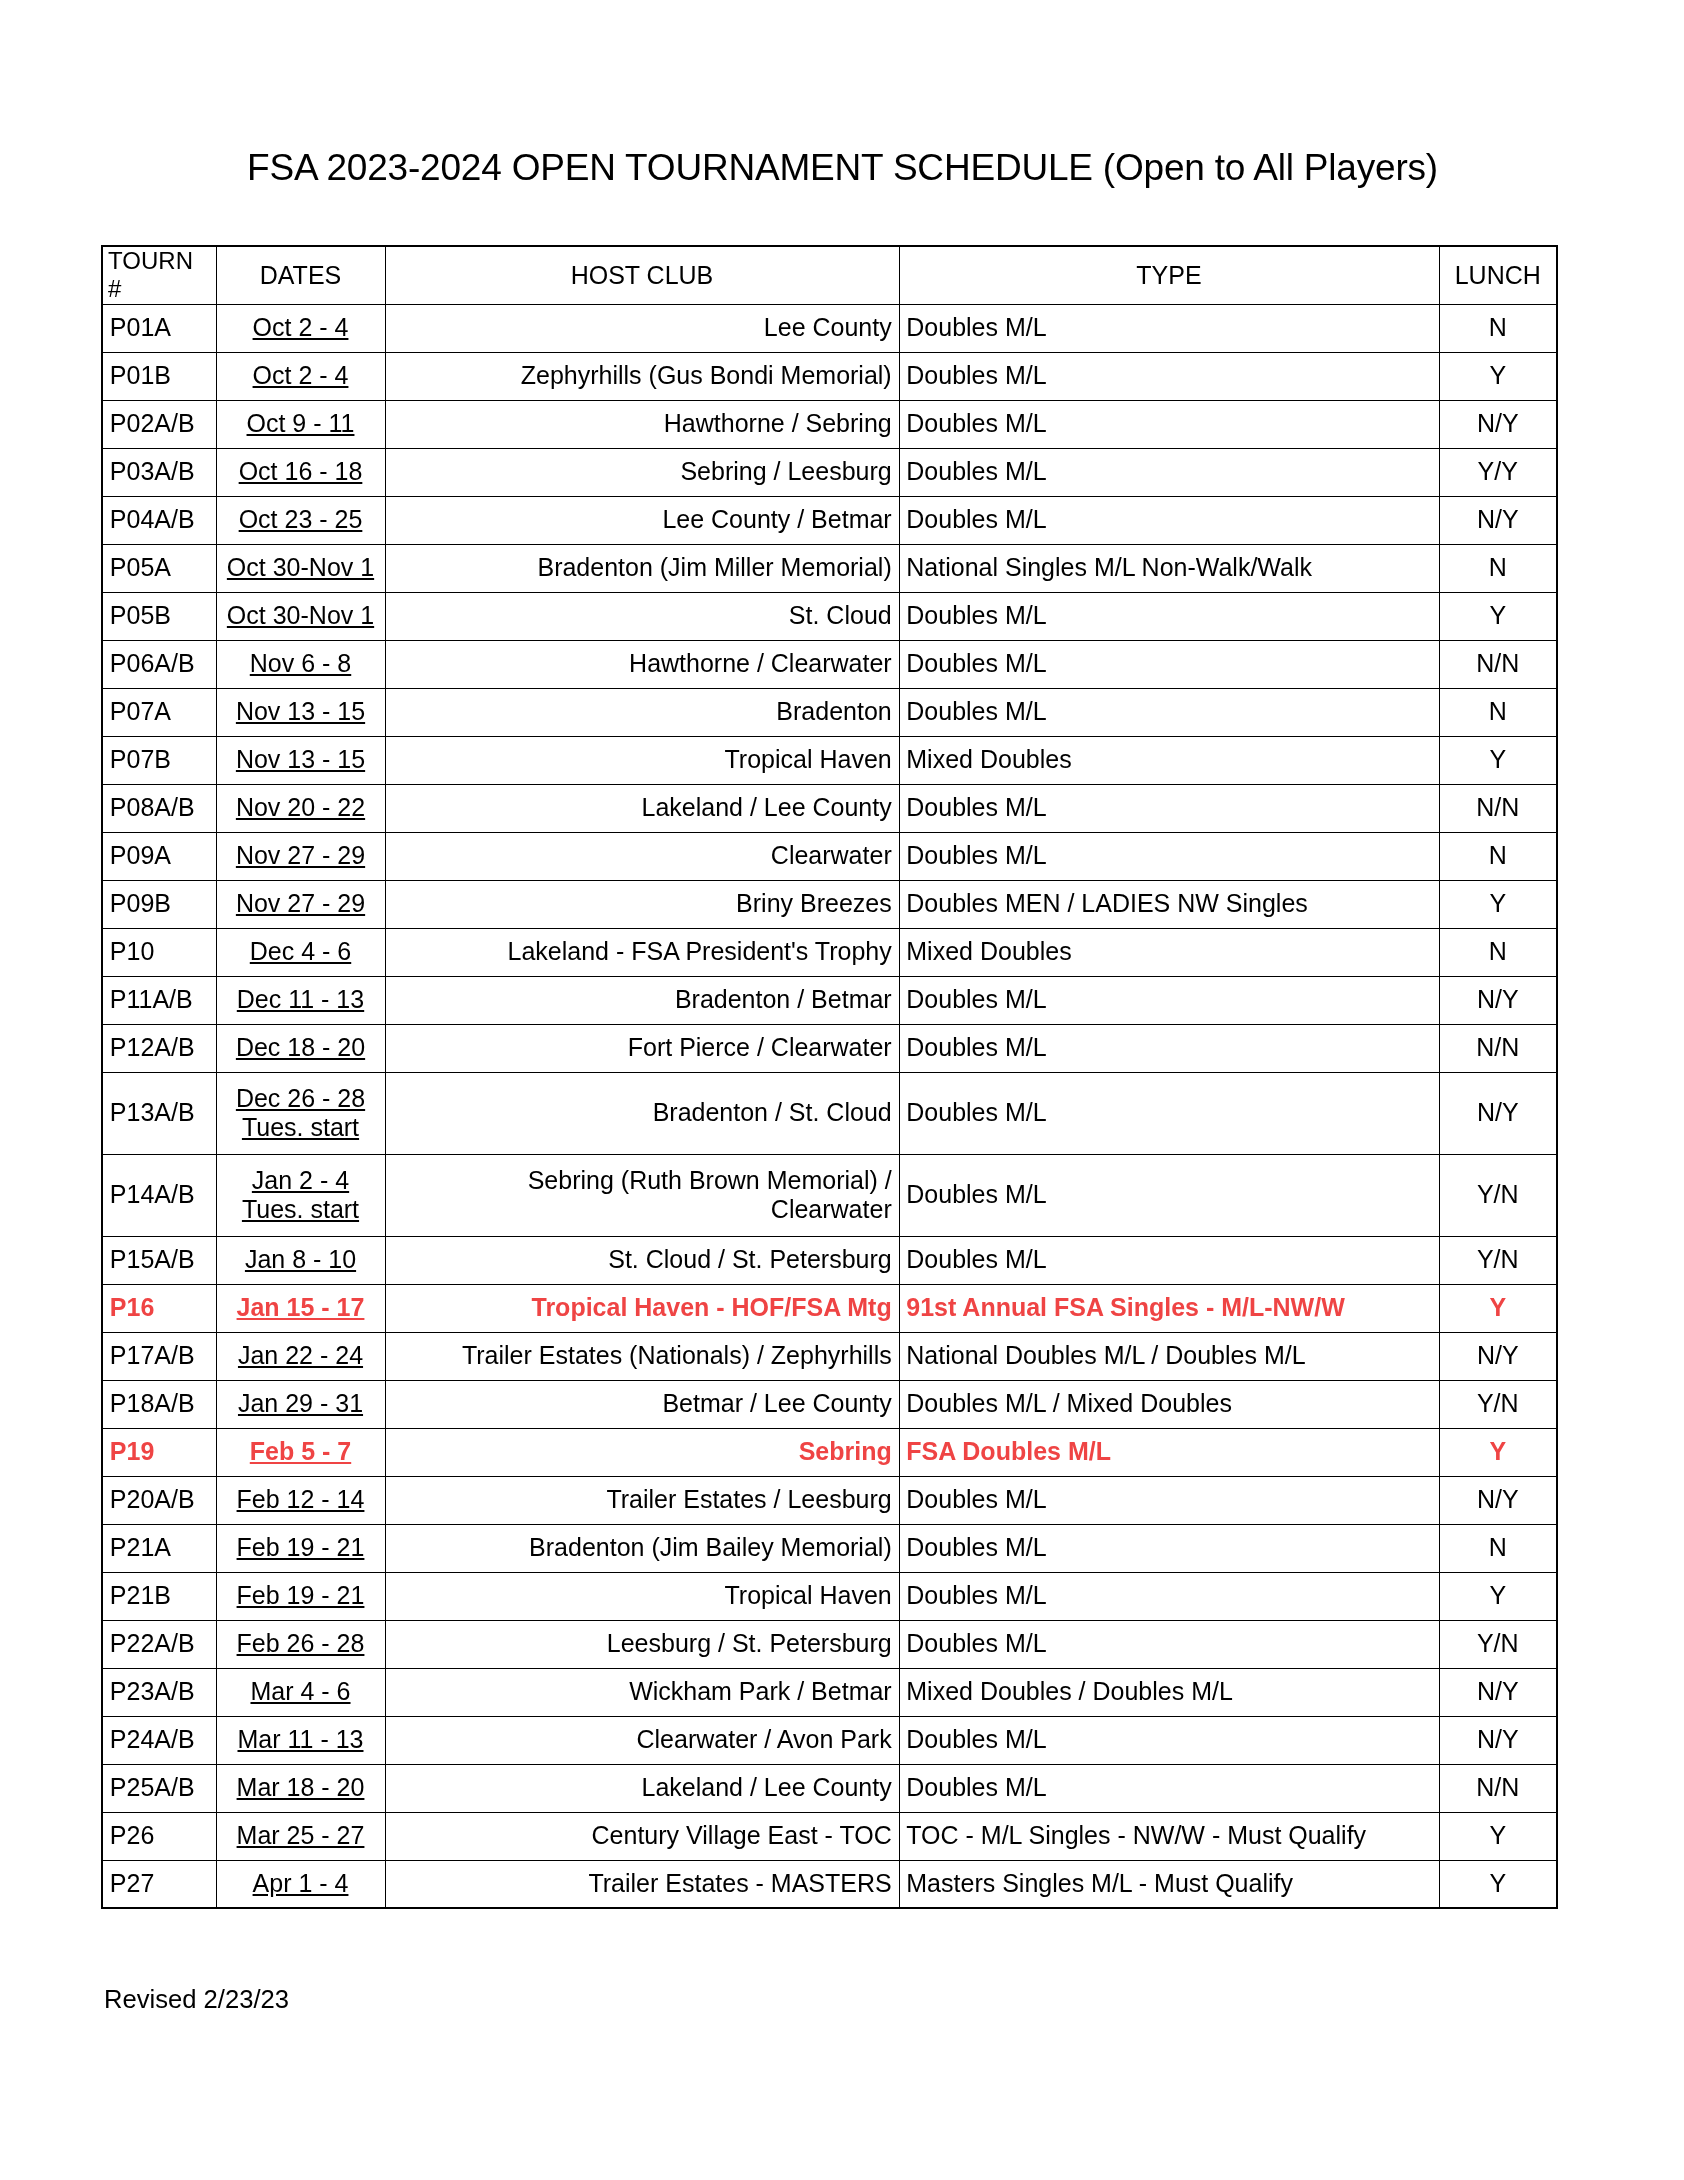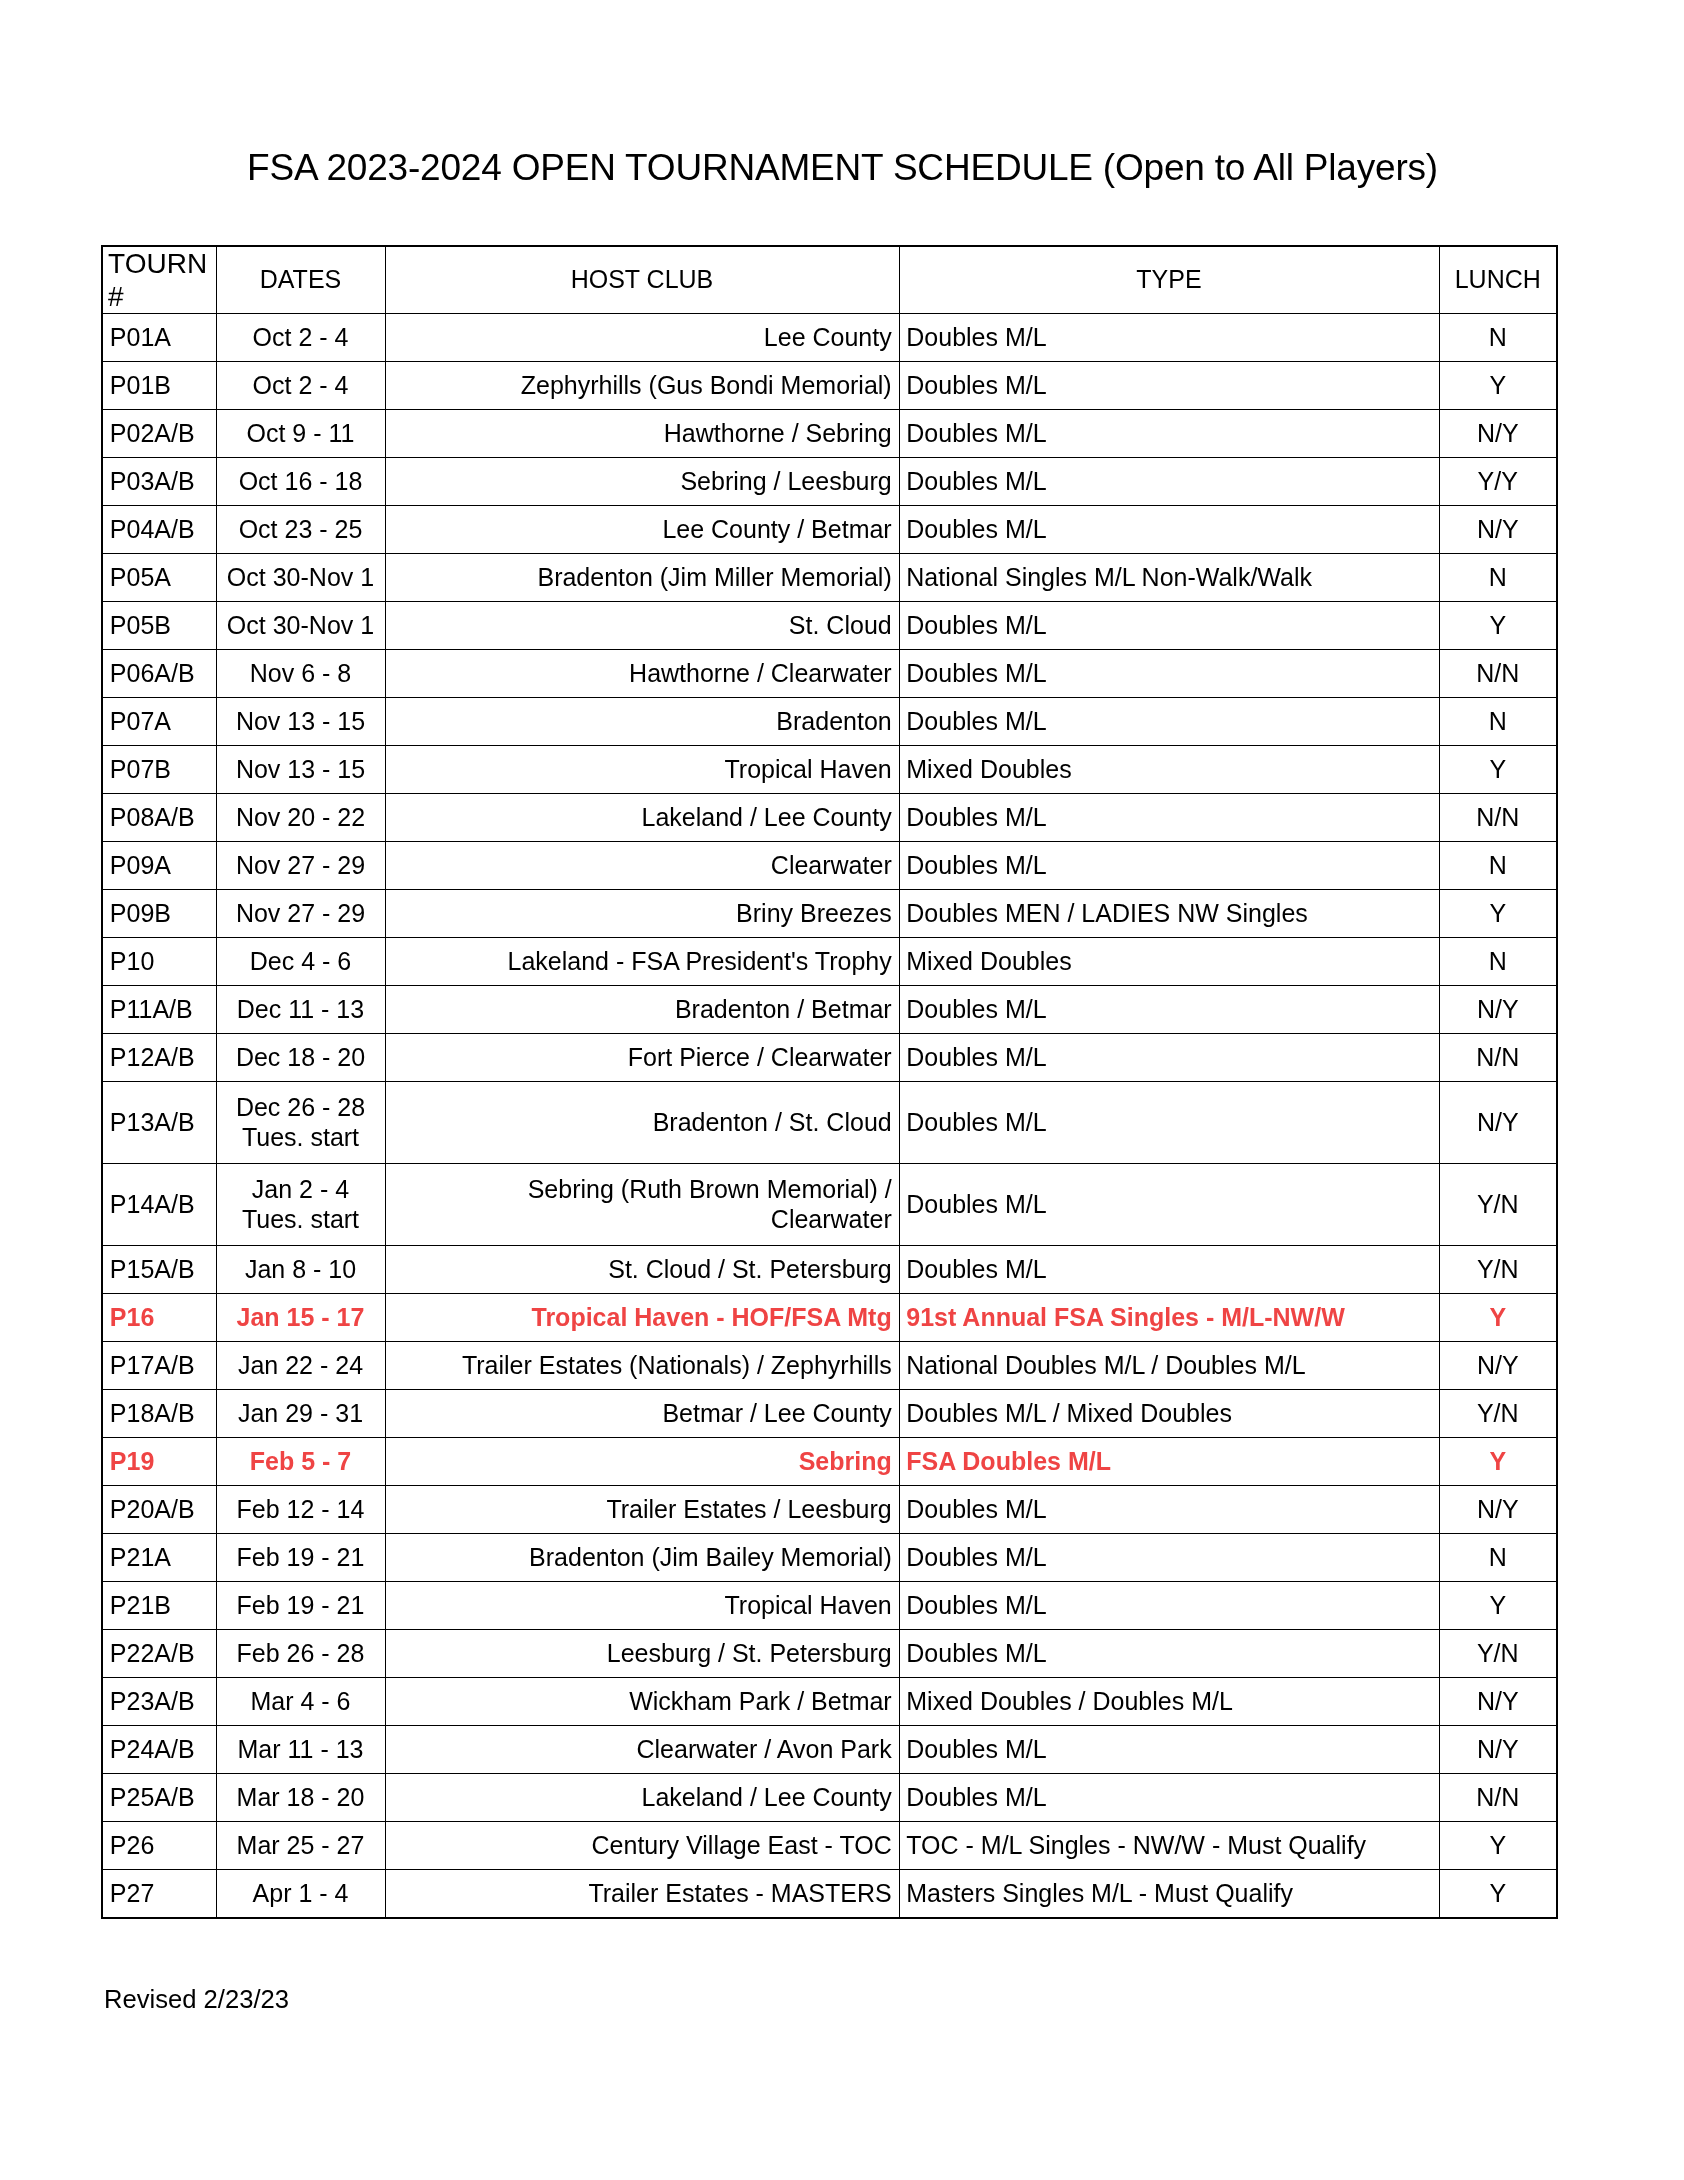--- a/index.html
+++ b/index.html
@@ -70,7 +70,7 @@
   thead th.h-tourn {
     text-align: left;
     font-weight: 400;
-    font-size: 28px;
+    font-size: 24px;
     padding-left: 5.1px;
   }
 

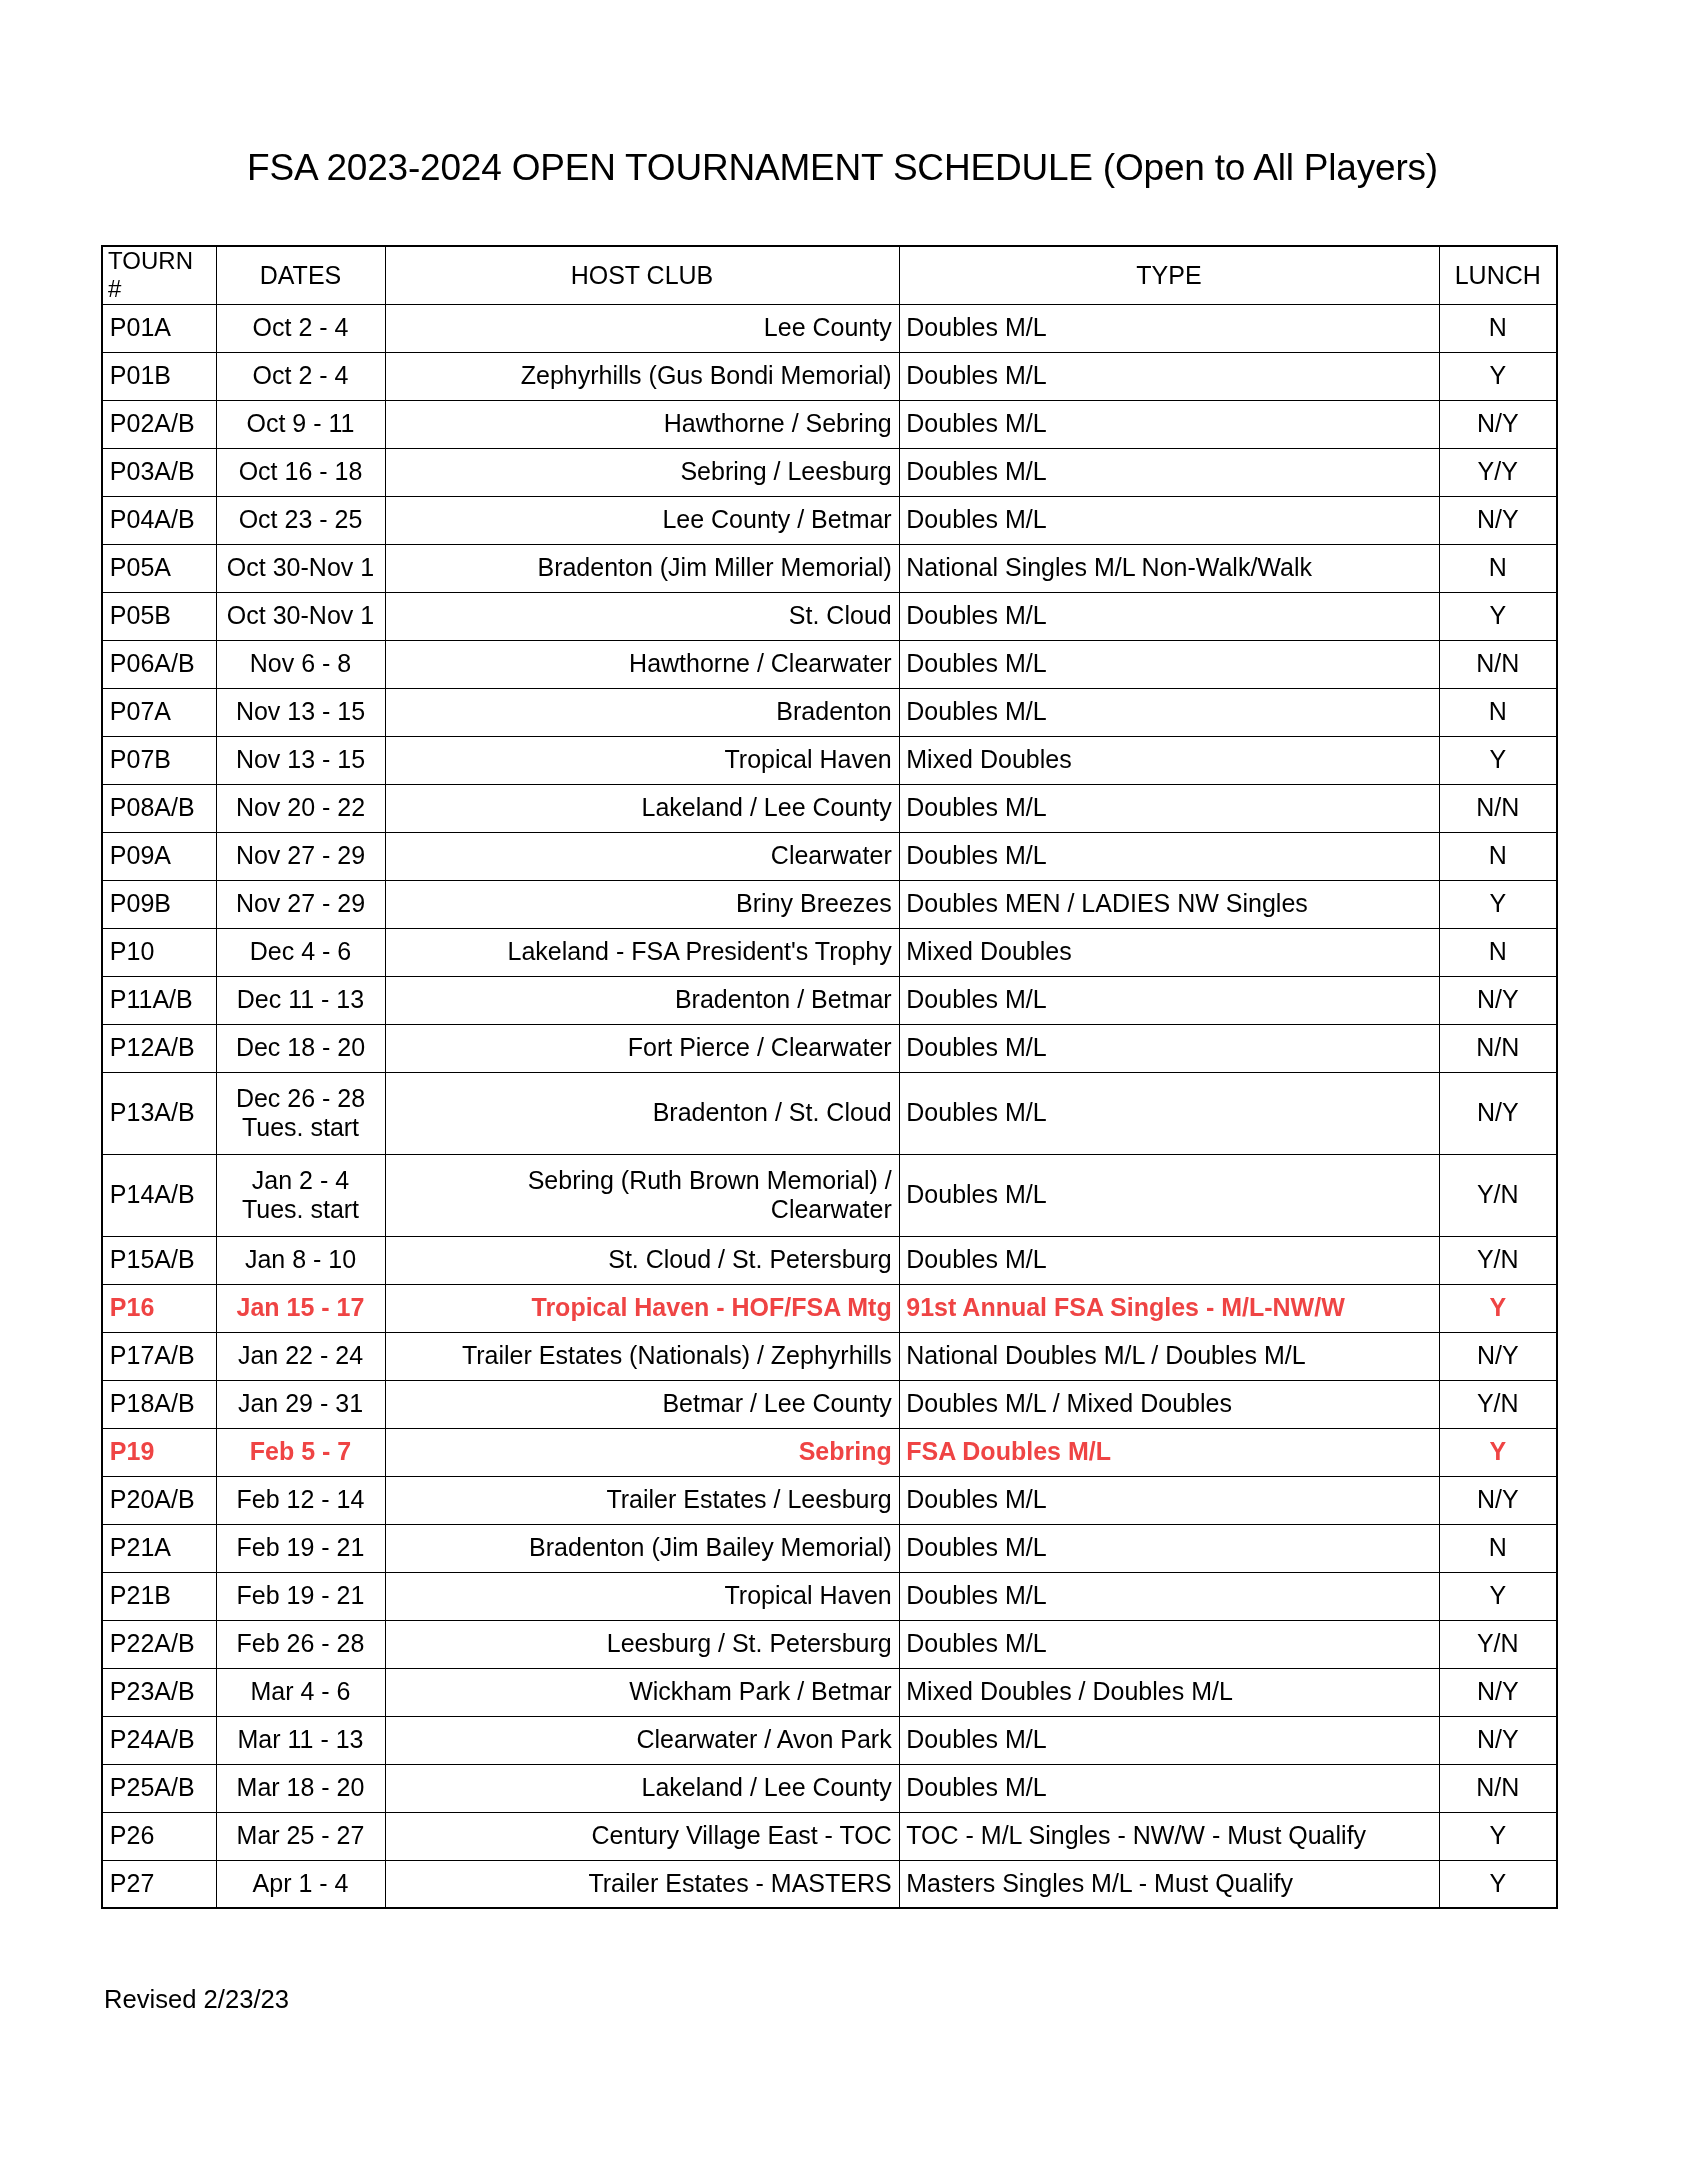--- a/index.html
+++ b/index.html
@@ -75,7 +75,7 @@
   }
 
   td.cell-tourn { text-align: left;   padding-left: 5.1px; }
-  td.cell-dates { text-align: center; }
+  td.cell-dates { text-align: center; text-decoration: underline; }
   td.cell-host  { text-align: right; }
   td.cell-type  { text-align: left;   padding-left: 6.8px; }
   td.cell-lunch { text-align: center; }

